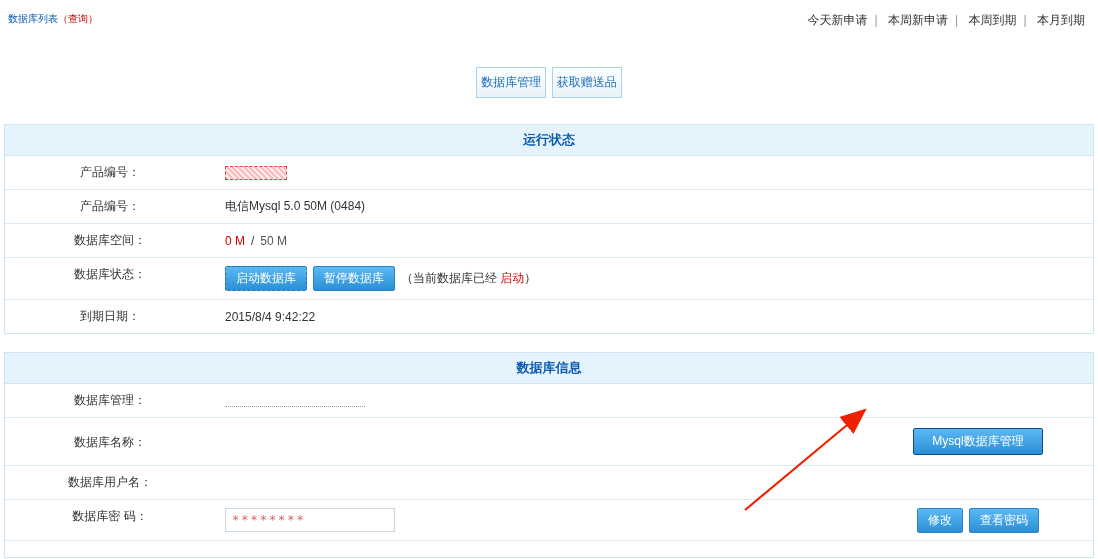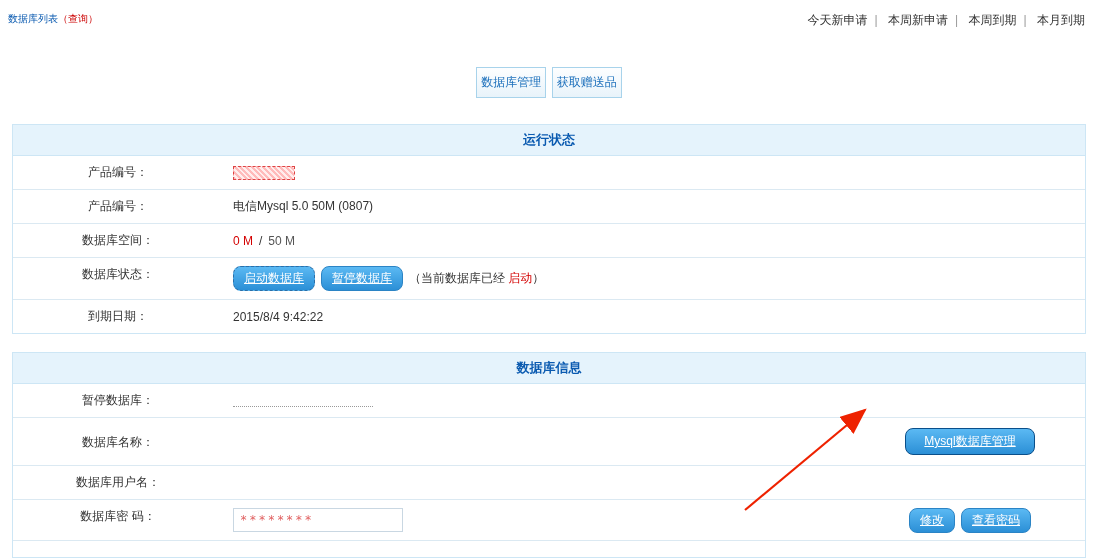--- a/index.html
+++ b/index.html
@@ -12,7 +12,7 @@
     .toplinks .sep { color: #999; margin: 0 2px; }
     .centerbtns { text-align: center; margin: 18px 0 14px; }
     .btn { display: inline-block; border: 1px solid #a8d3eb; background: linear-gradient(#fdfeff,#e8f3fa); color: #1b6fbb; padding: 6px 4px; margin: 12px 1px; font-size: 12px; cursor: pointer; }
-    .panel { margin: 0 12px 18px; border: 1px solid #cde6f5; }
+    .panel { margin: 0 4px 18px; border: 1px solid #cde6f5; }
     .panel-head { background: #e5f3fc; color: #0a5ab0; text-align: center; font-weight: bold; font-size: 13px; padding: 6px 0; border-bottom: 1px solid #cde6f5; }
     .row { display: flex; border-bottom: 1px solid #dbe9f2; }
     .row:last-child { border-bottom: none; }

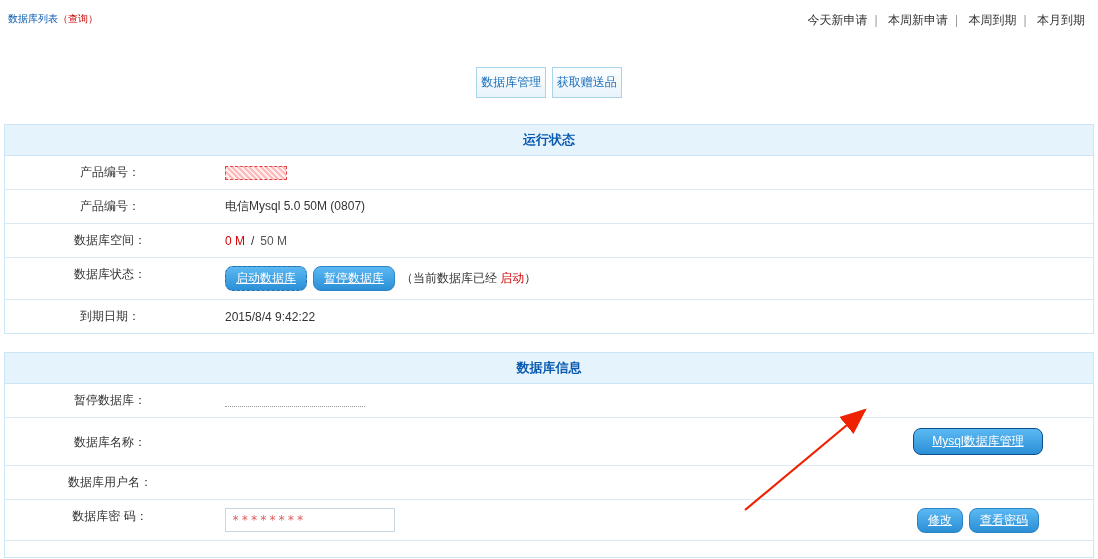--- a/index.html
+++ b/index.html
@@ -60,7 +60,7 @@
   </div>
   <div class="row">
     <div class="label">产品编号：</div>
-    <div class="value">电信Mysql 5.0 50M (0807)</div>
+    <div class="value">电信Mysql 5.0 50M (0484)</div>
   </div>
   <div class="row">
     <div class="label">数据库空间：</div>

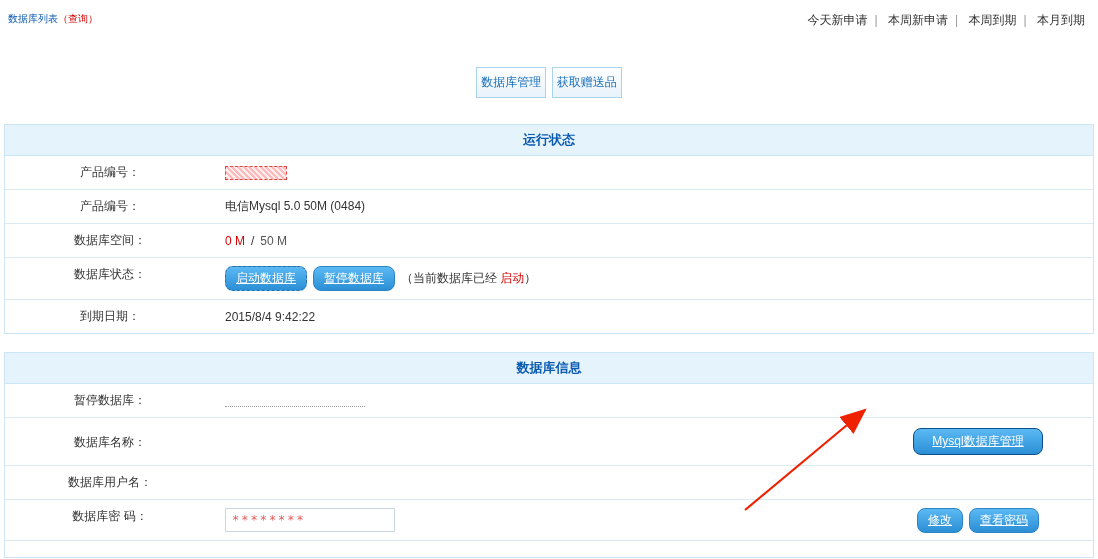--- a/index.html
+++ b/index.html
@@ -21,7 +21,7 @@
     .row .rightcell { width: 230px; display:flex; align-items:center; justify-content:center; gap:6px; padding:4px; }
     .red { color: #d40000; }
     .grey { color: #555; }
-    .smbtn { display:inline-block; background: linear-gradient(#5bb9f3,#2b8fd6); border:1px solid #2b84c5; color:#fff; padding:3px 10px; font-size:12px; cursor:pointer; border-radius:8px;text-decoration:underline; }
+    .smbtn { display:inline-block; background: linear-gradient(#5bb9f3,#2b8fd6); border:1px solid #2b84c5; color:#fff; padding:3px 10px; font-size:12px; cursor:pointer; border-radius:2px; }
     .smbtn.sel { border:1px dashed #2b6fa8; }
     .redacted { display:inline-block; width:62px; height:14px; border:1px dashed #d44; background:repeating-linear-gradient(45deg,#fbb,#fbb 2px,#fee 2px,#fee 4px); }
     .redacted2 { display:inline-block; width:140px; height:12px; border-bottom:1px dotted #999; color:#999; }

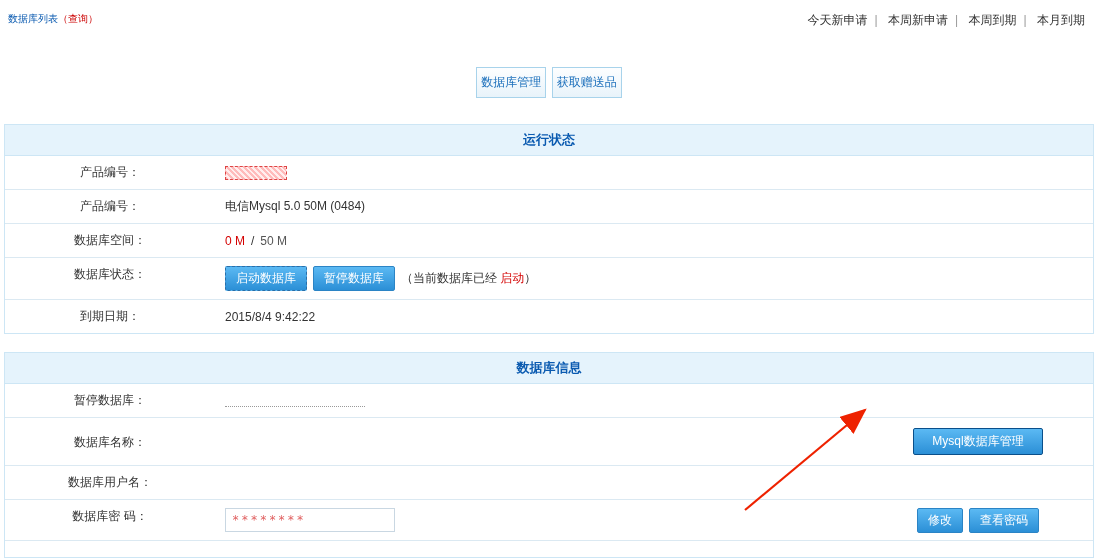--- a/index.html
+++ b/index.html
@@ -89,7 +89,7 @@
 <div class="panel" style="position:relative;">
   <div class="panel-head">数据库信息</div>
   <div class="row">
-    <div class="label">暂停数据库：</div>
+    <div class="label">数据库管理：</div>
     <div class="value">
         <span class="redacted2"></span>
       </div>

